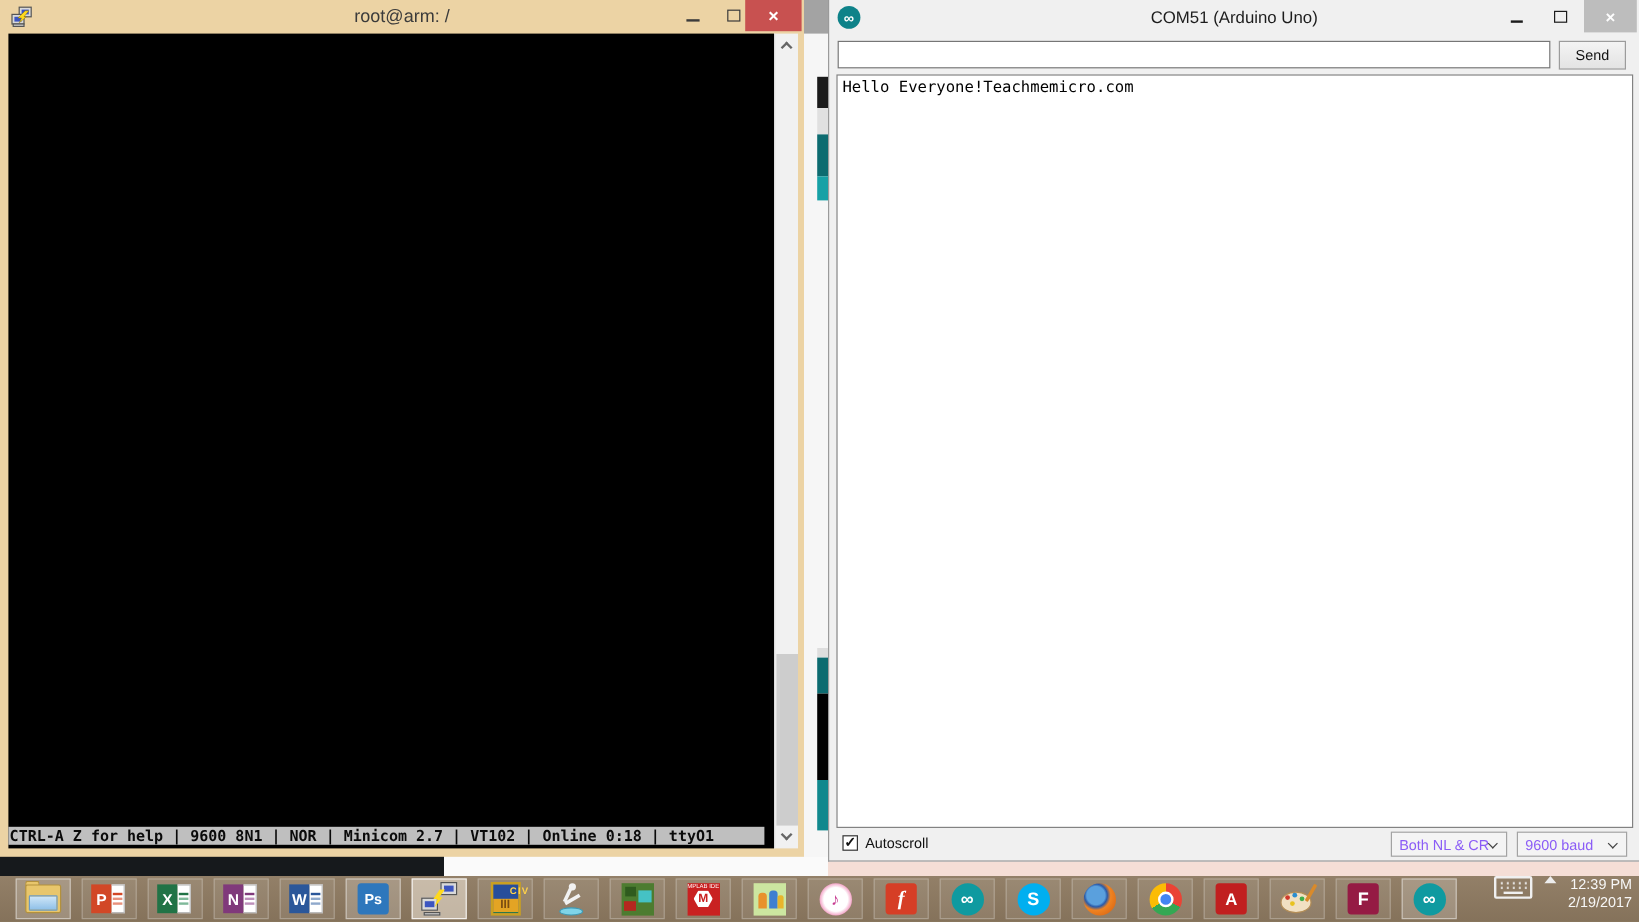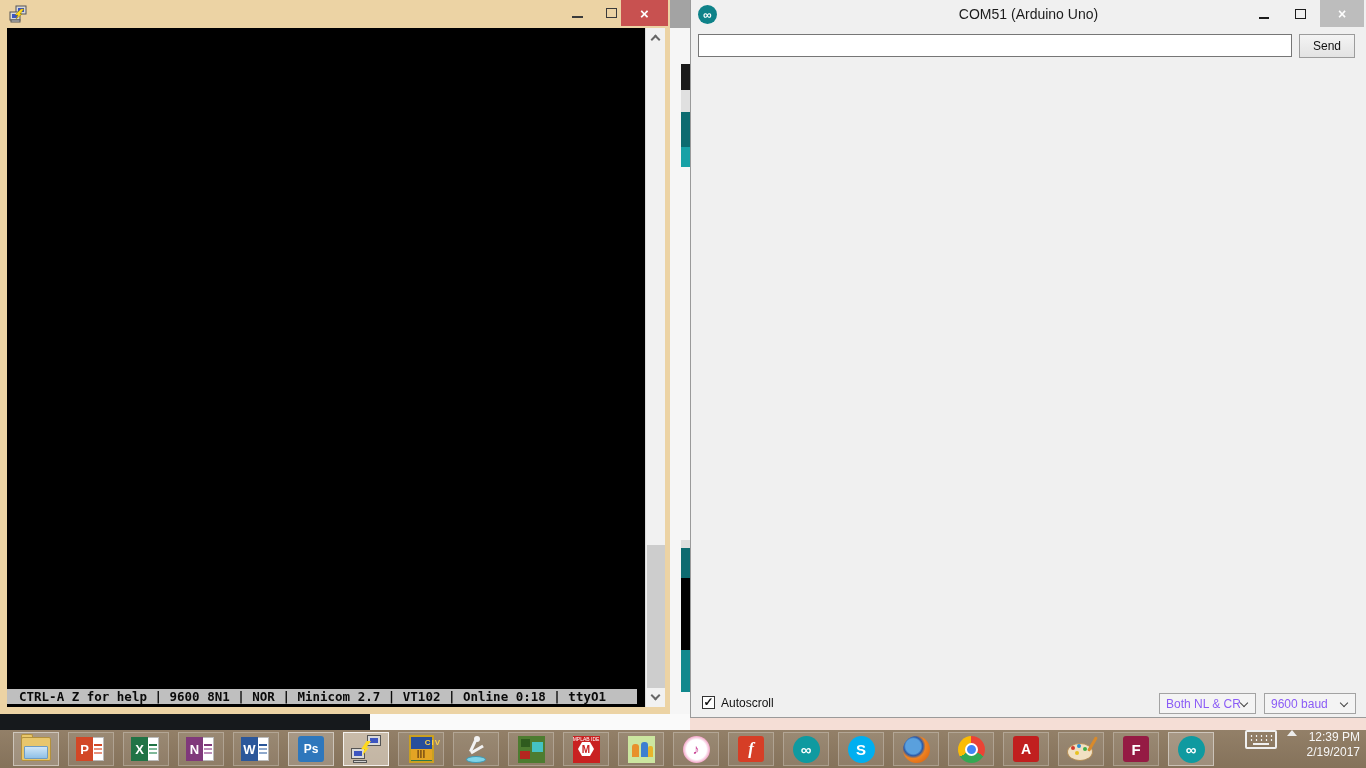--- a/index.html
+++ b/index.html
@@ -178,6 +178,7 @@
       <rect x="2" y="15" width="9" height="2" fill="#cfcfcf" stroke="#555"></rect>
       <polygon points="12,4 15,4 11,9 13,9 7,14 9,10 6,10" fill="#ffd91c" stroke="#8a7200" stroke-width="0.4"></polygon>
     </svg>
+    <div id="term-title">root@arm: /</div>
     <div id="term-min" class="tc-btn">
         <div class="glyph-min"></div>
       </div>

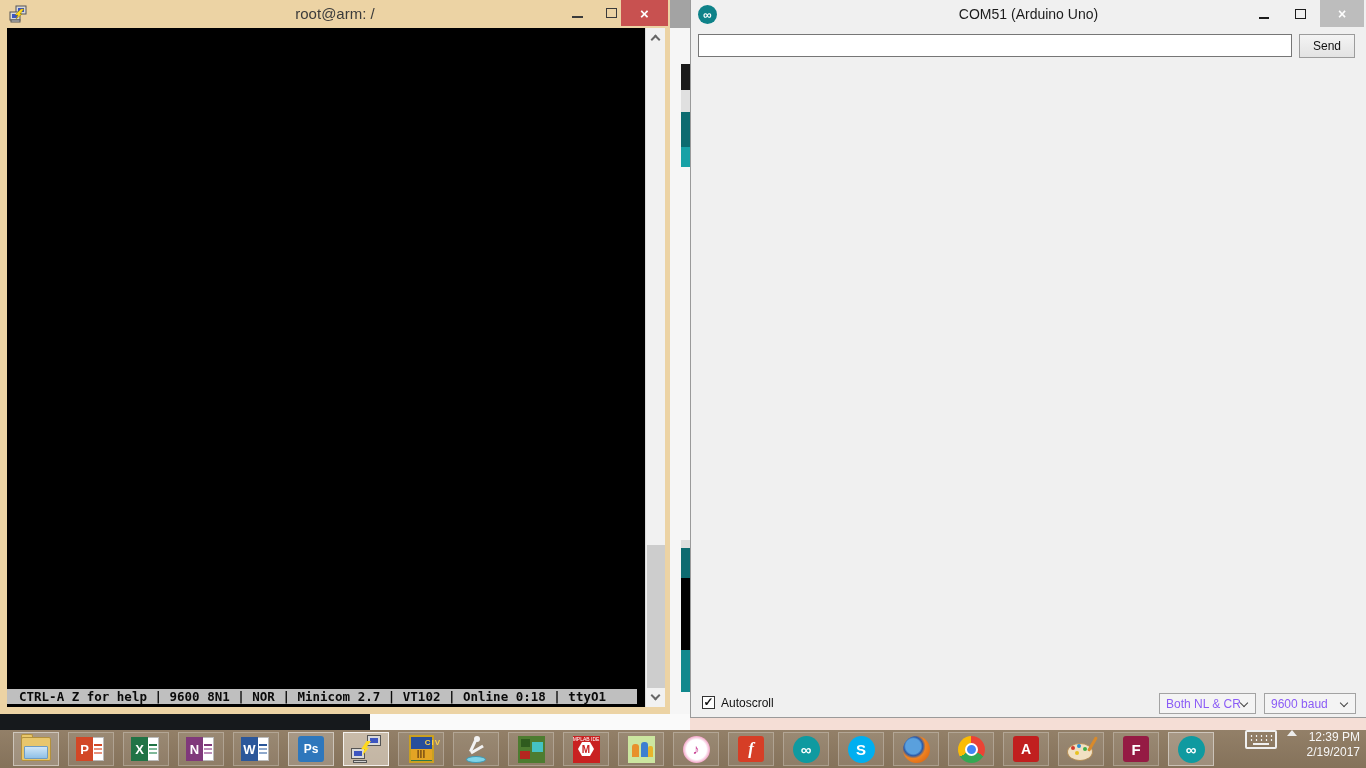--- a/index.html
+++ b/index.html
@@ -223,6 +223,7 @@
   </div>
   <input id="sm-input" placeholder="" style="">
   <div id="sm-send">Send</div>
+  <div id="sm-output">Hello Everyone!Teachmemicro.com</div>
   <div id="sm-bottombar">
     <div id="sm-checkbox">✓</div>
     <div id="sm-autoscroll-label">Autoscroll</div>

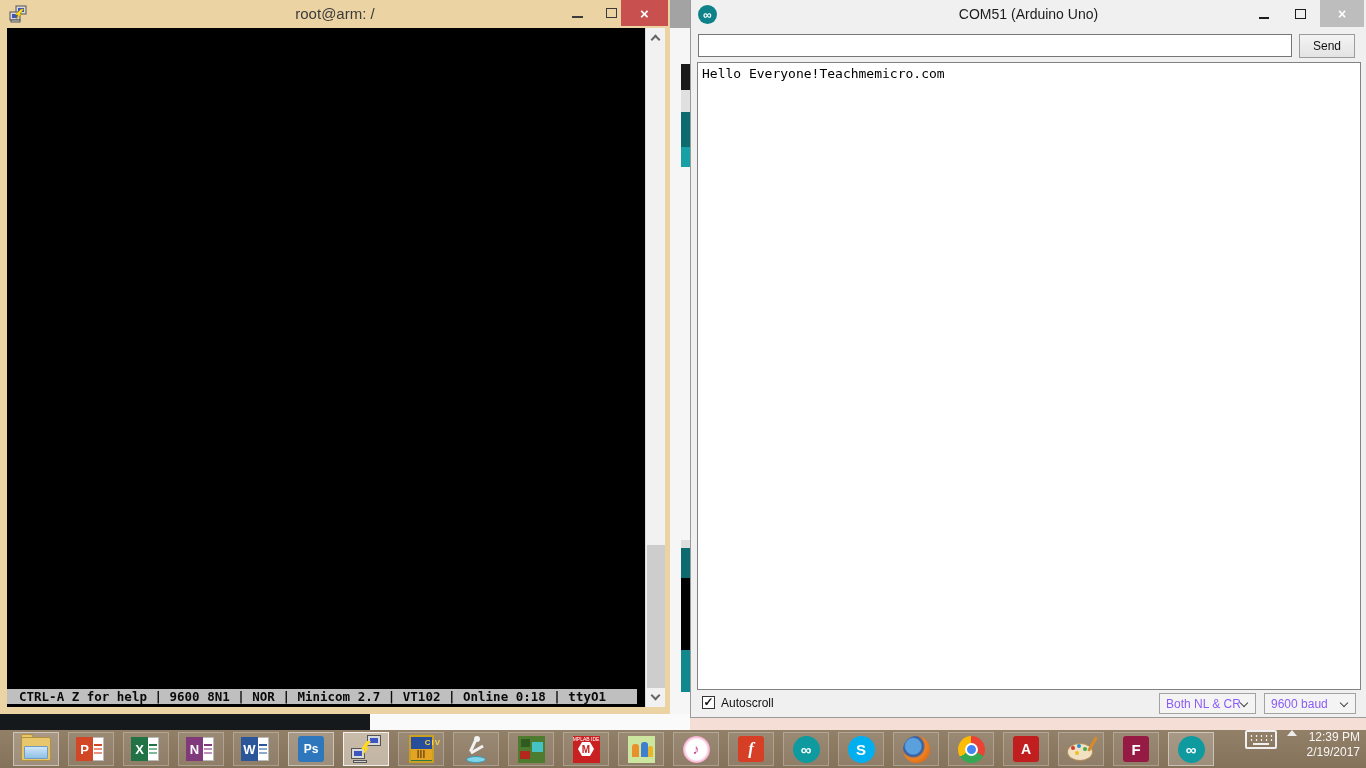--- a/index.html
+++ b/index.html
@@ -33,7 +33,7 @@
   #term-cursor { display:inline-block; width:8px; height:13px; background:#35e02f; vertical-align:-2px; }
   #term-status { position:absolute; left:0; bottom:3px; width:630px; height:15px;
                  background:#bfbfbf; color:#0a0a0a; font-family:"DejaVu Sans Mono", monospace;
-                 font-size:12.5px; font-weight:bold; line-height:15px; padding-left:12px; white-space:pre; }
+                 font-size:12.5px; font-weight:bold; line-height:15px; padding-left:1px; white-space:pre; }
   #term-scrollbar { position:absolute; left:645px; top:28px; width:20px; height:679px;
                     background:#f1f1f1; border-left:1px solid #dcdcdc; }
   .chev { width:7px; height:7px; border-left:2px solid #666; border-top:2px solid #666; margin:0 auto; }

